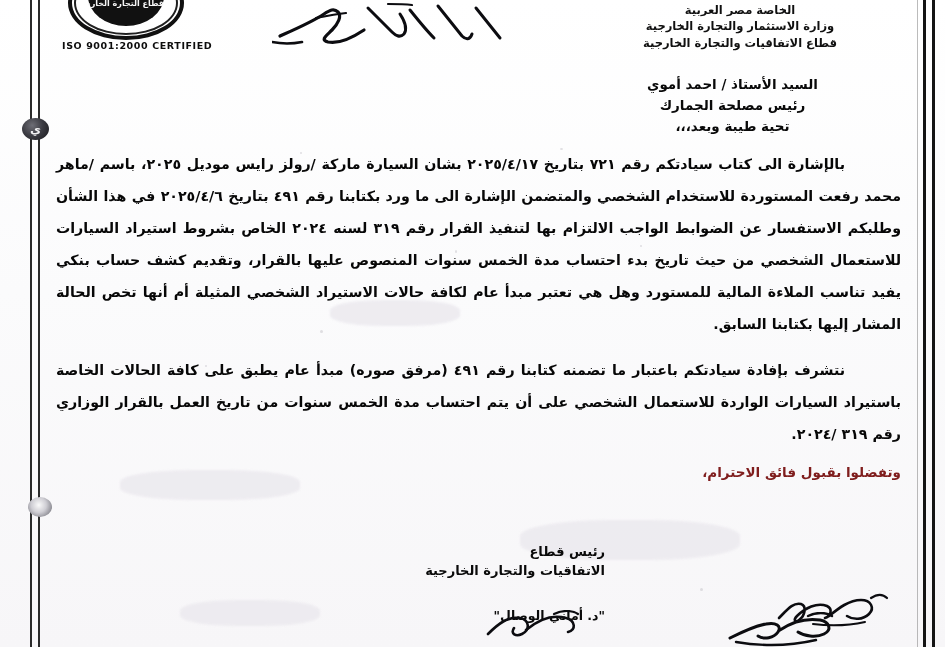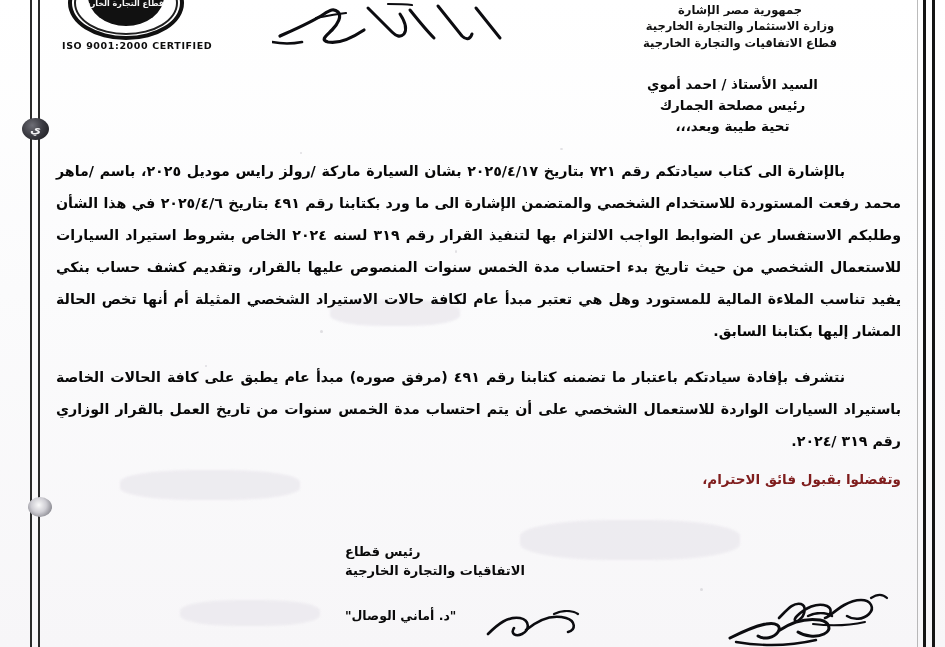--- a/index.html
+++ b/index.html
@@ -313,7 +313,7 @@
   </svg>
 
   <div class="letterhead">
-    <div>جمهورية مصر الإشارة</div>
+    <div>الخاصة مصر العربية</div>
     <div>وزارة الاستثمار والتجارة الخارجية</div>
     <div>قطاع الاتفاقيات والتجارة الخارجية</div>
   </div>

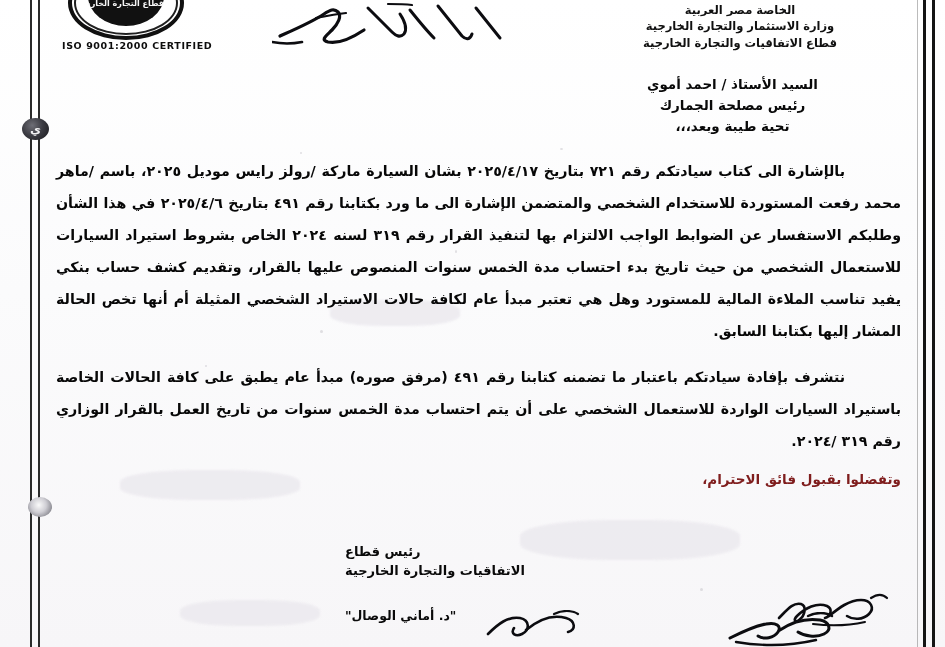--- a/index.html
+++ b/index.html
@@ -176,7 +176,6 @@
     top: 148px;
     right: 44px;
     left: 56px;
-    margin-top: 7px;
   }
   .para {
     font-size: 14.2px;

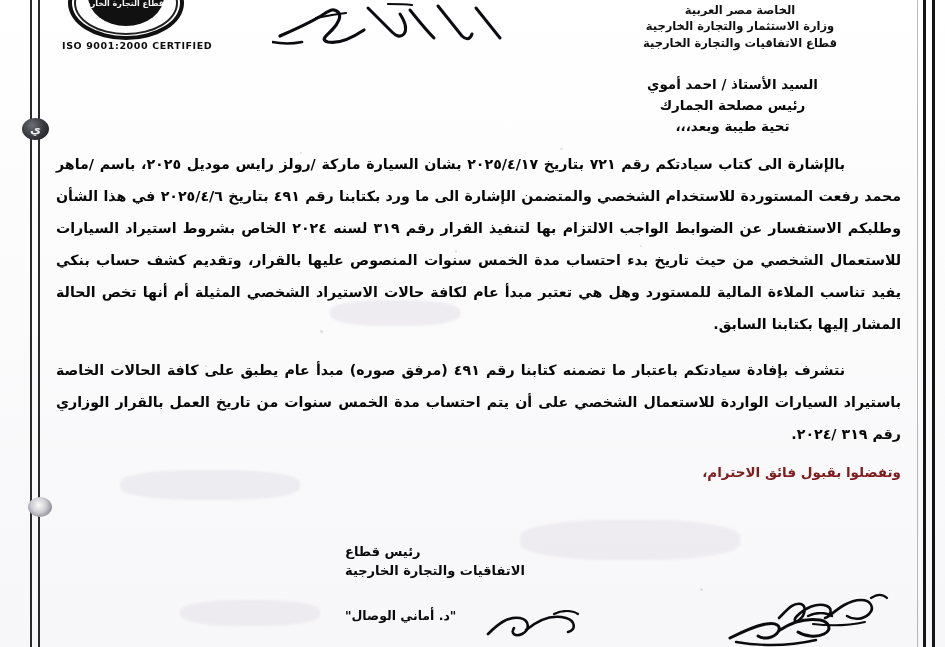--- a/index.html
+++ b/index.html
@@ -202,7 +202,7 @@
     right: 340px;
     top: 543px;
     width: 260px;
-    text-align: left;
+    text-align: right;
     line-height: 1.45;
   }
   .signature .l {

